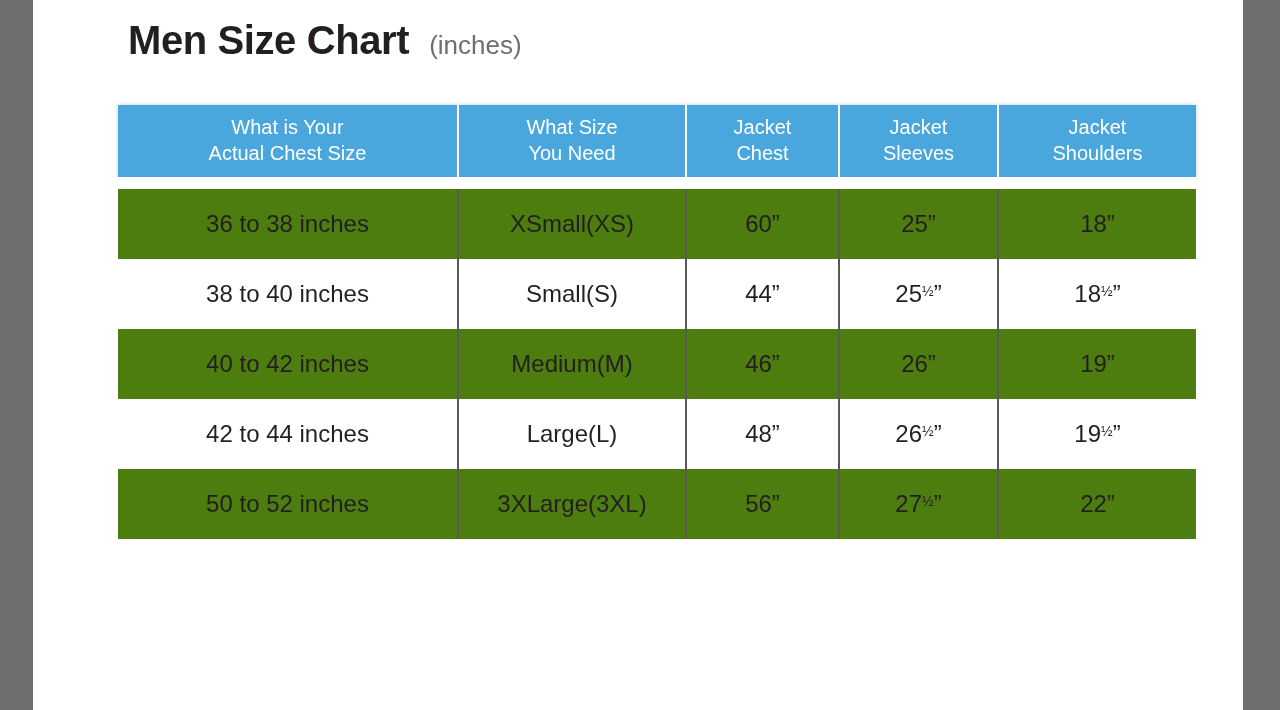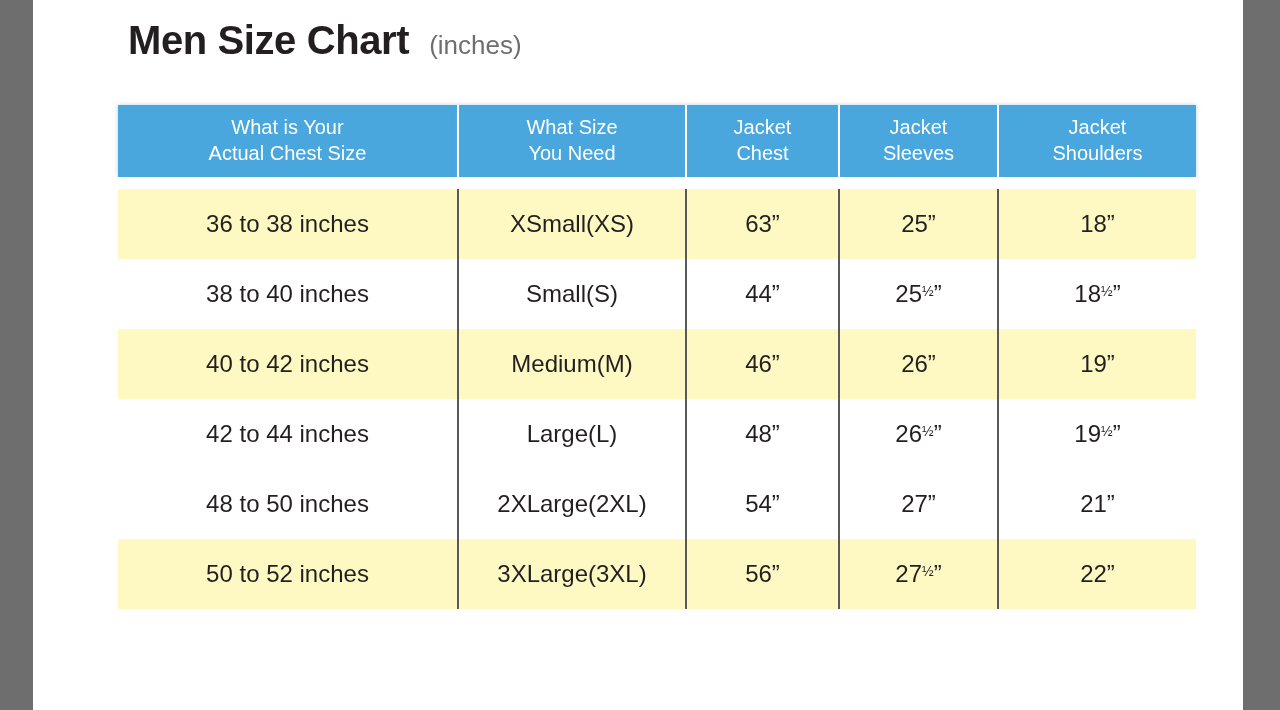--- a/index.html
+++ b/index.html
@@ -105,7 +105,7 @@
   .data-row td:last-child { border-right: none; }
   .data-row td:first-child { border-left: none; }
 
-  .data-row.shade td { background: #fef9c3; }
+  .data-row.shade td { background: #4d7c0f; }
   .data-row.plain td { background: #ffffff; }
 
   

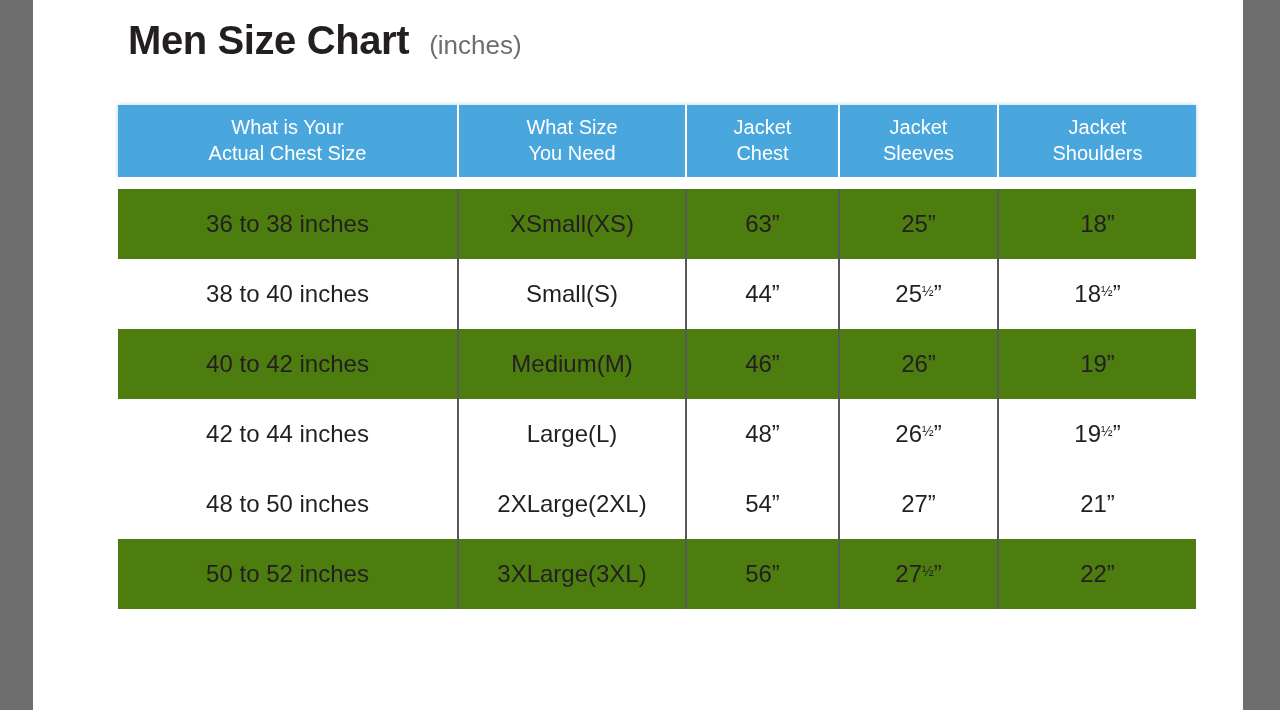--- a/index.html
+++ b/index.html
@@ -175,7 +175,7 @@
       <tr class="data-row shade">
         <td>36 to 38 inches</td>
         <td>XSmall(XS)</td>
-        <td class="val">63”</td>
+        <td class="val">60”</td>
         <td class="val">25”</td>
         <td class="val">18”</td>
       </tr>

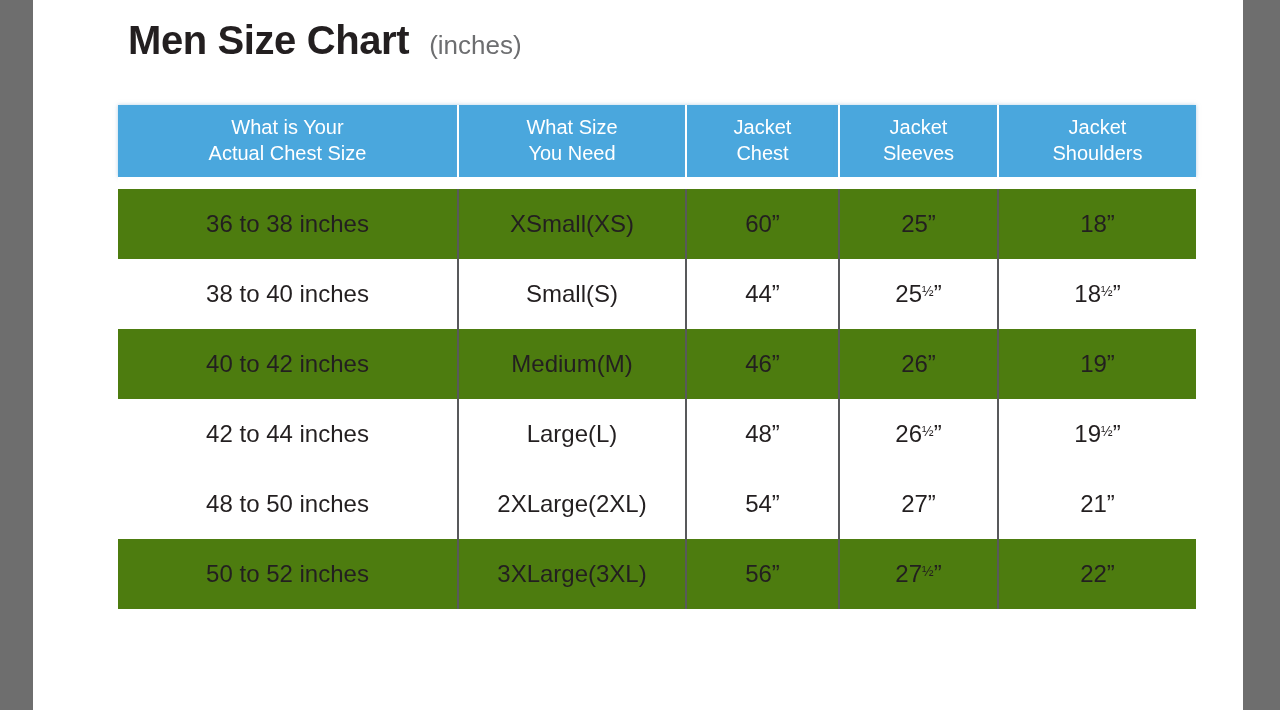--- a/index.html
+++ b/index.html
@@ -205,13 +205,6 @@
       </tr>
 
 
-      <tr class="data-row plain">
-        <td>48 to 50 inches</td>
-        <td>2XLarge(2XL)</td>
-        <td class="val">54”</td>
-        <td class="val">27”</td>
-        <td class="val">21”</td>
-      </tr>
 
       <tr class="data-row shade">
         <td>50 to 52 inches</td>

